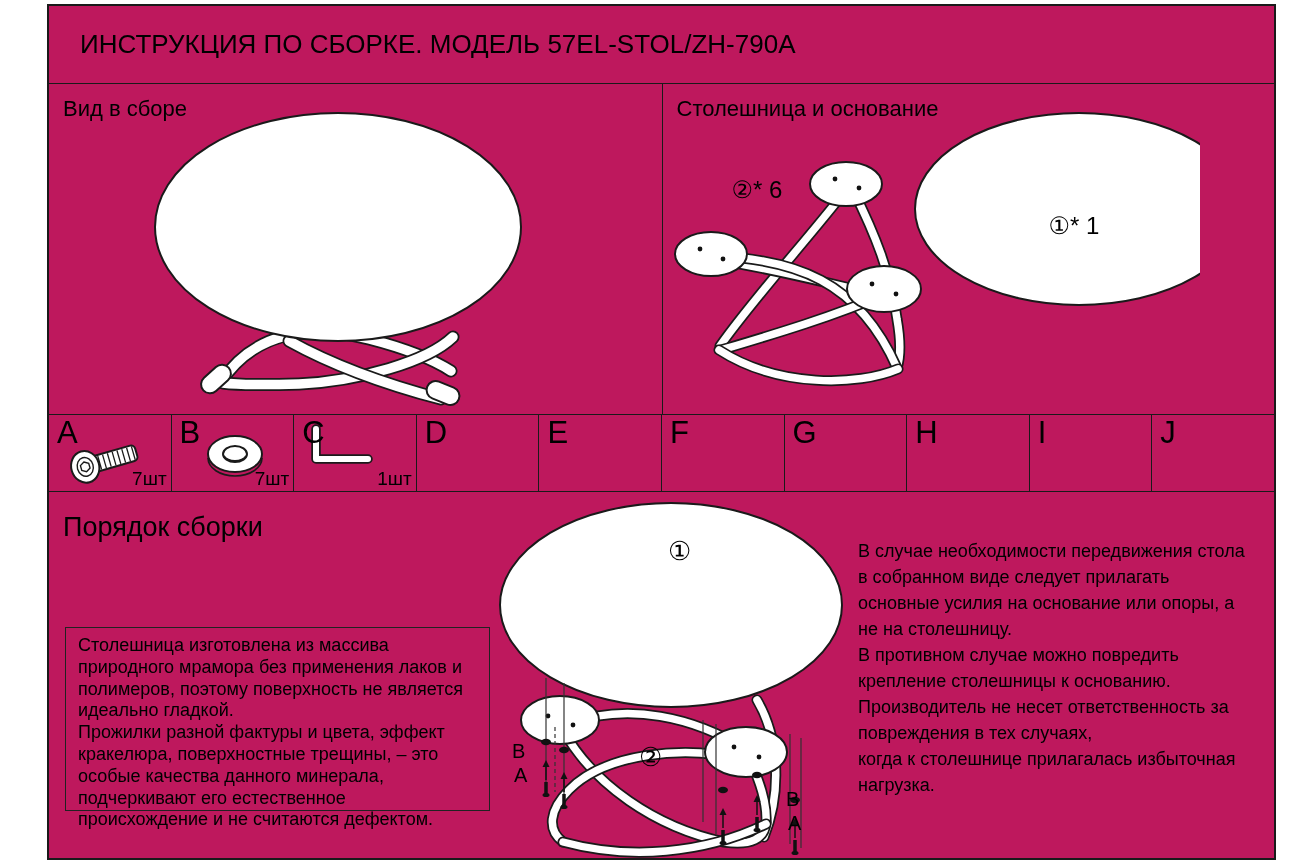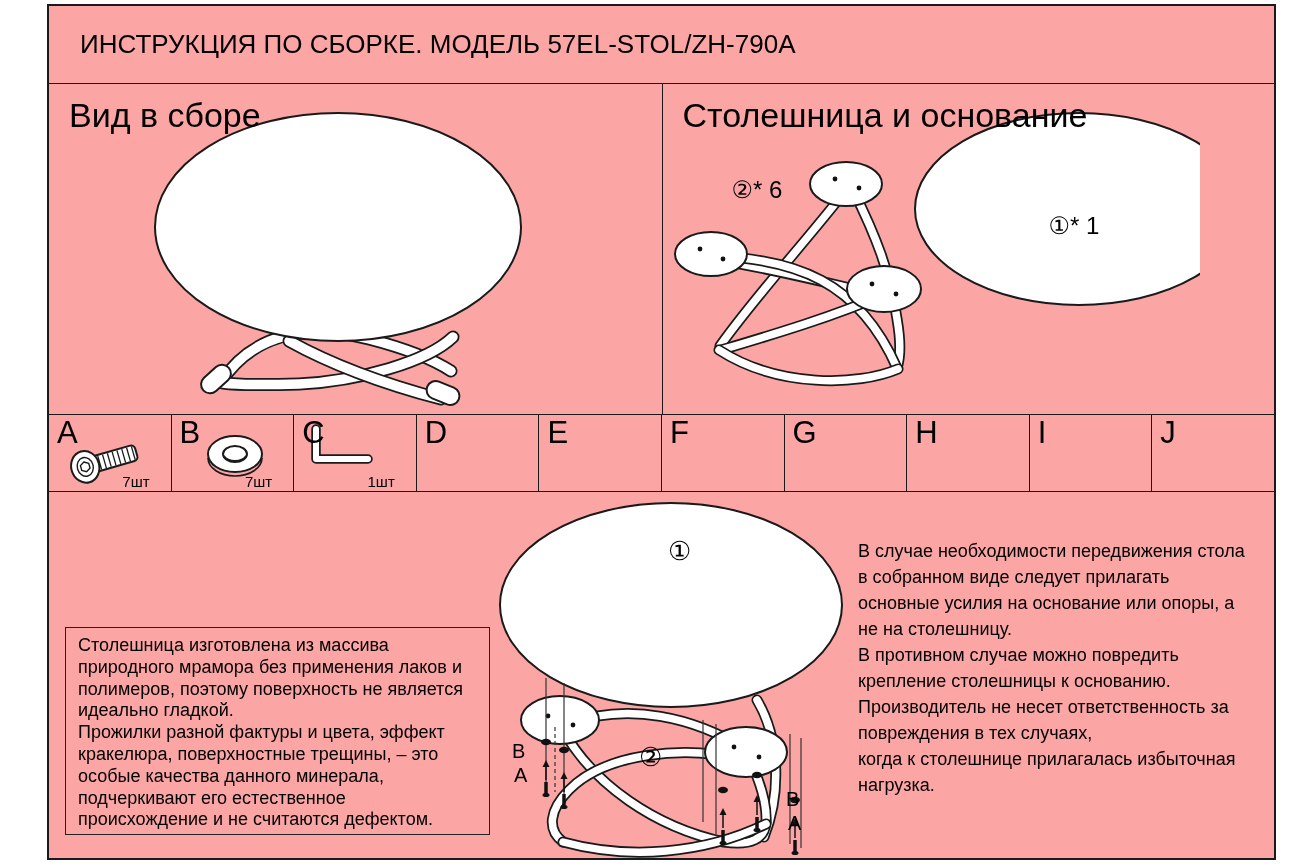--- a/index.html
+++ b/index.html
@@ -10,7 +10,7 @@
   }
   .doc {
     position:absolute; left:47px; top:4px; width:1225px; height:852px;
-    border:2px solid #1a1a1a; background:#fca5a5;
+    border:2px solid #1a1a1a; background:#be185d;
   }
   .row-title {
     position:absolute; left:0; top:0; width:100%; height:78px;

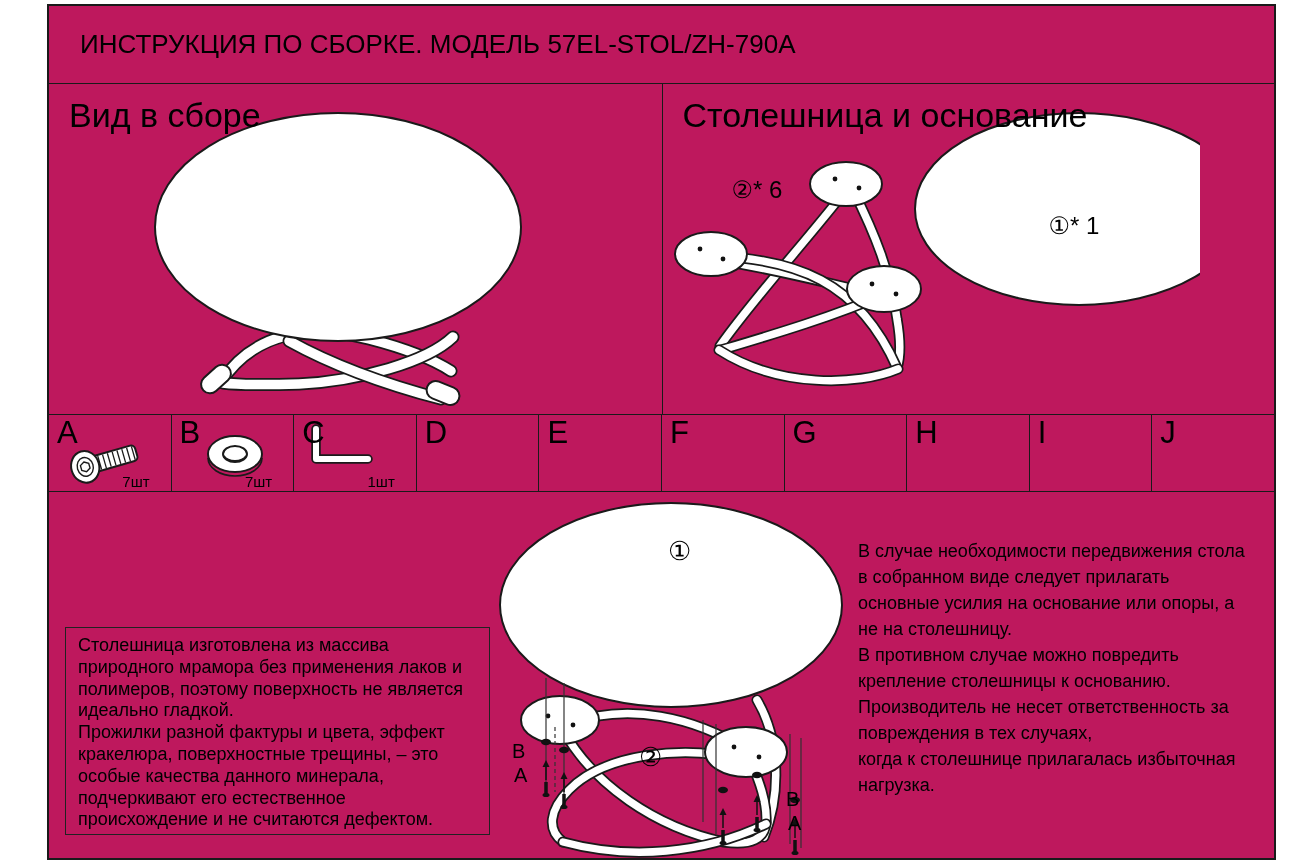--- a/index.html
+++ b/index.html
@@ -27,7 +27,7 @@
   .panel-right {
     position:absolute; left:613.5px; top:0; width:537px; height:330px; overflow:hidden;
   }
-  .panel-title { position:absolute; top:12px; left:20px; font-size:34px; white-space:nowrap; z-index:3; }
+  .panel-title { position:absolute; top:12px; left:14px; font-size:22px; white-space:nowrap; z-index:3; }
 
   .parts-row {
     position:absolute; top:408px; left:0; width:100%; height:78px;

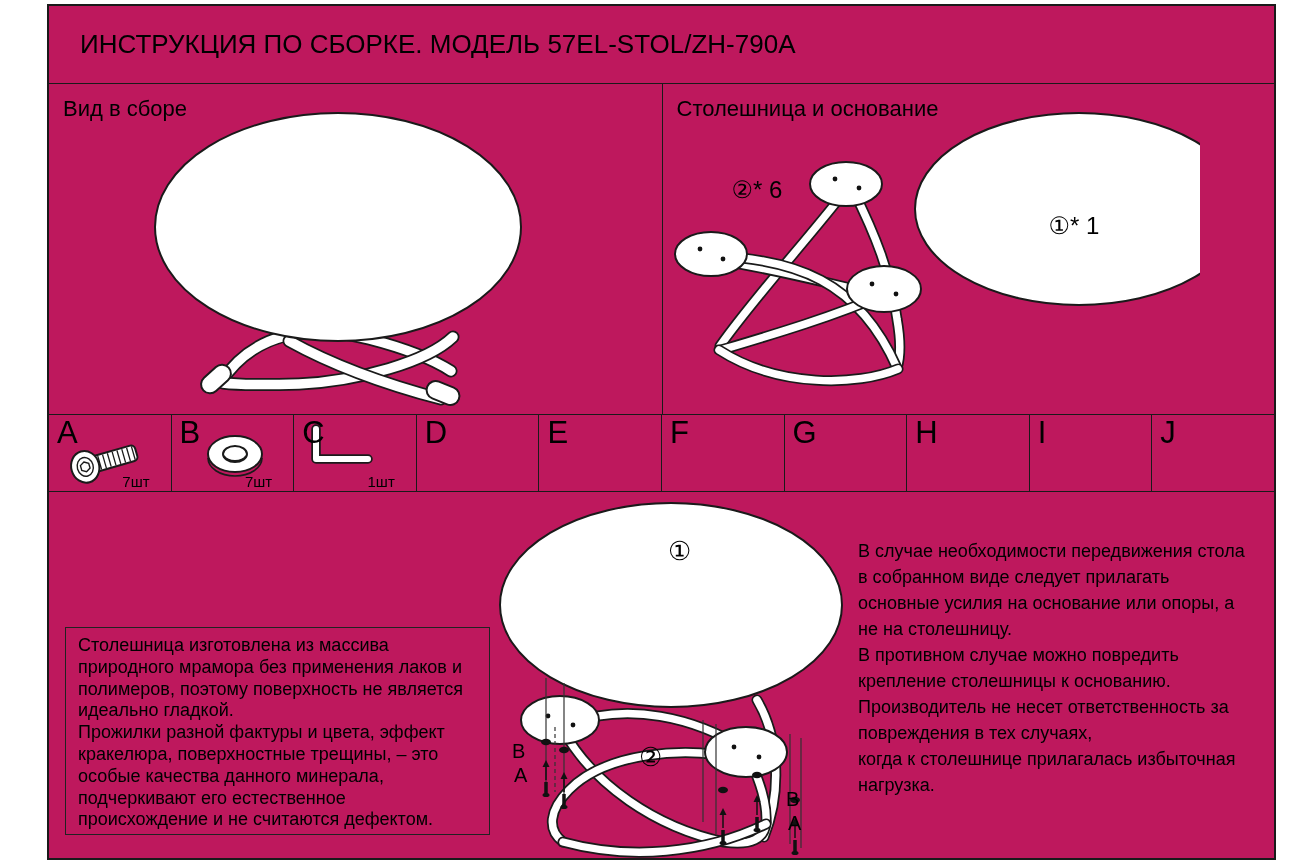--- a/index.html
+++ b/index.html
@@ -37,7 +37,7 @@
   .part-cell { flex:1; position:relative; border-right:1.5px solid #1a1a1a; box-sizing:border-box; }
   .part-cell:last-child { border-right:none; }
   .part-letter { position:absolute; top:0px; left:8px; font-size:31px; }
-  .part-qty { position:absolute; bottom:1px; right:21px; font-size:15px; }
+  .part-qty { position:absolute; bottom:1px; right:4px; font-size:19px; }
   .part-icon { position:absolute; left:0; top:0; }
 
   .bottom { position:absolute; top:486px; left:0; width:100%; height:366px; overflow:hidden; }

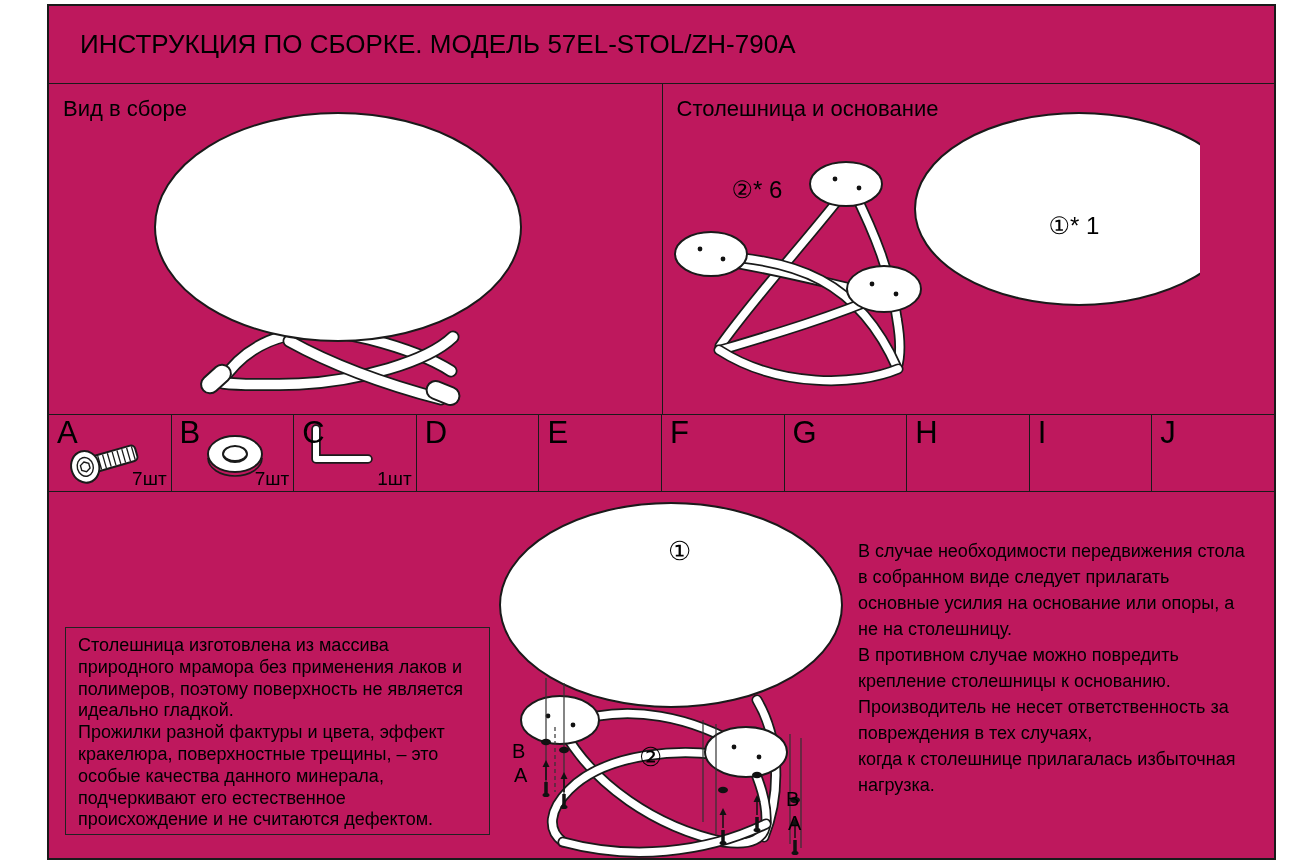--- a/index.html
+++ b/index.html
@@ -209,6 +209,7 @@
   </div>
 
   <div class="bottom">
+    <div class="bottom-title">Порядок сборки</div>
 
     <div class="note-box">Столешница изготовлена из массива
 природного мрамора без применения лаков и

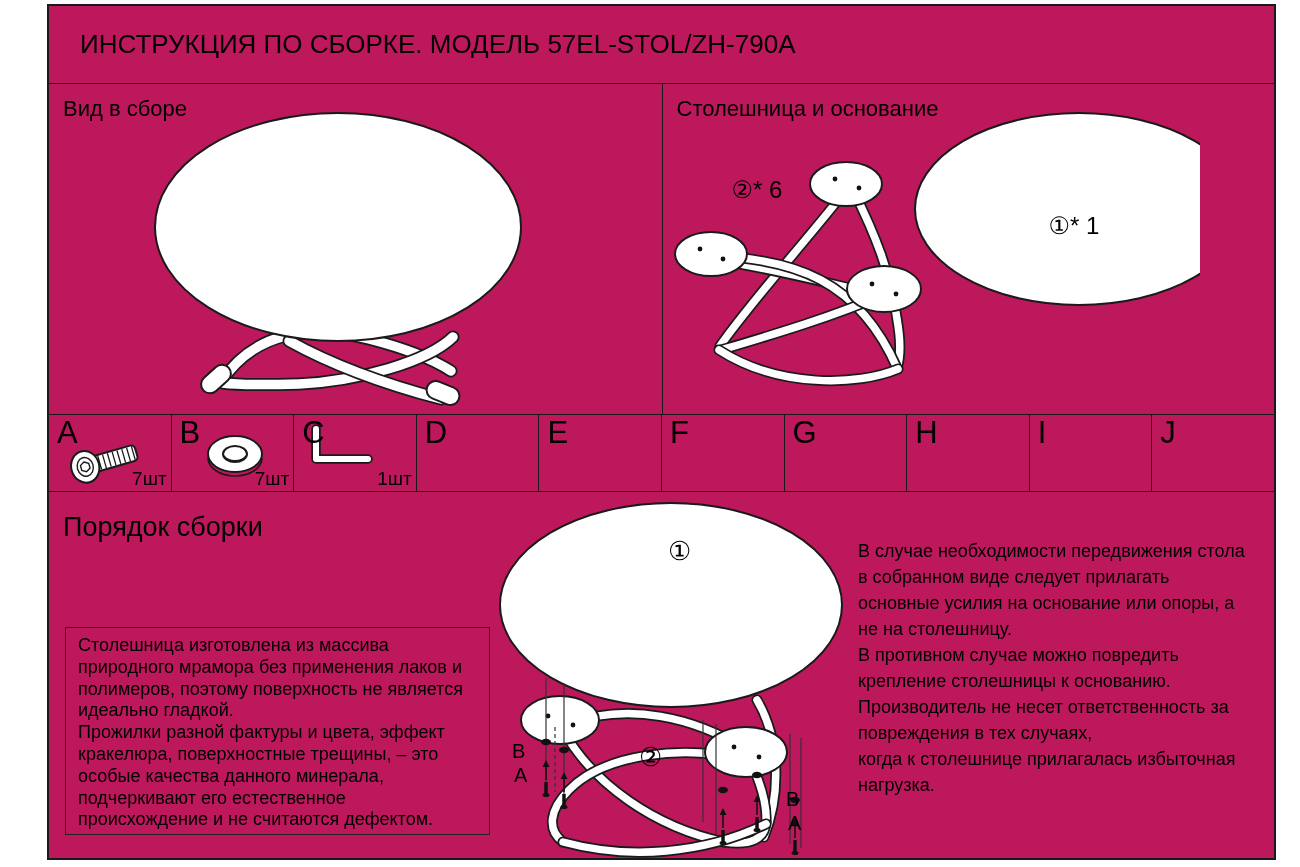--- a/index.html
+++ b/index.html
@@ -43,7 +43,7 @@
   .bottom { position:absolute; top:486px; left:0; width:100%; height:366px; overflow:hidden; }
   .bottom-title { position:absolute; top:20px; left:14px; font-size:27px; white-space:nowrap; }
   .note-box {
-    position:absolute; left:16px; top:135px; width:425px; height:208px;
+    position:absolute; left:16px; top:135px; width:425px; height:184px;
     border:1.5px solid #222; box-sizing:border-box; padding:7px 10px 0 12px;
     font-size:18px; line-height:21.8px; white-space:pre-line;
   }

